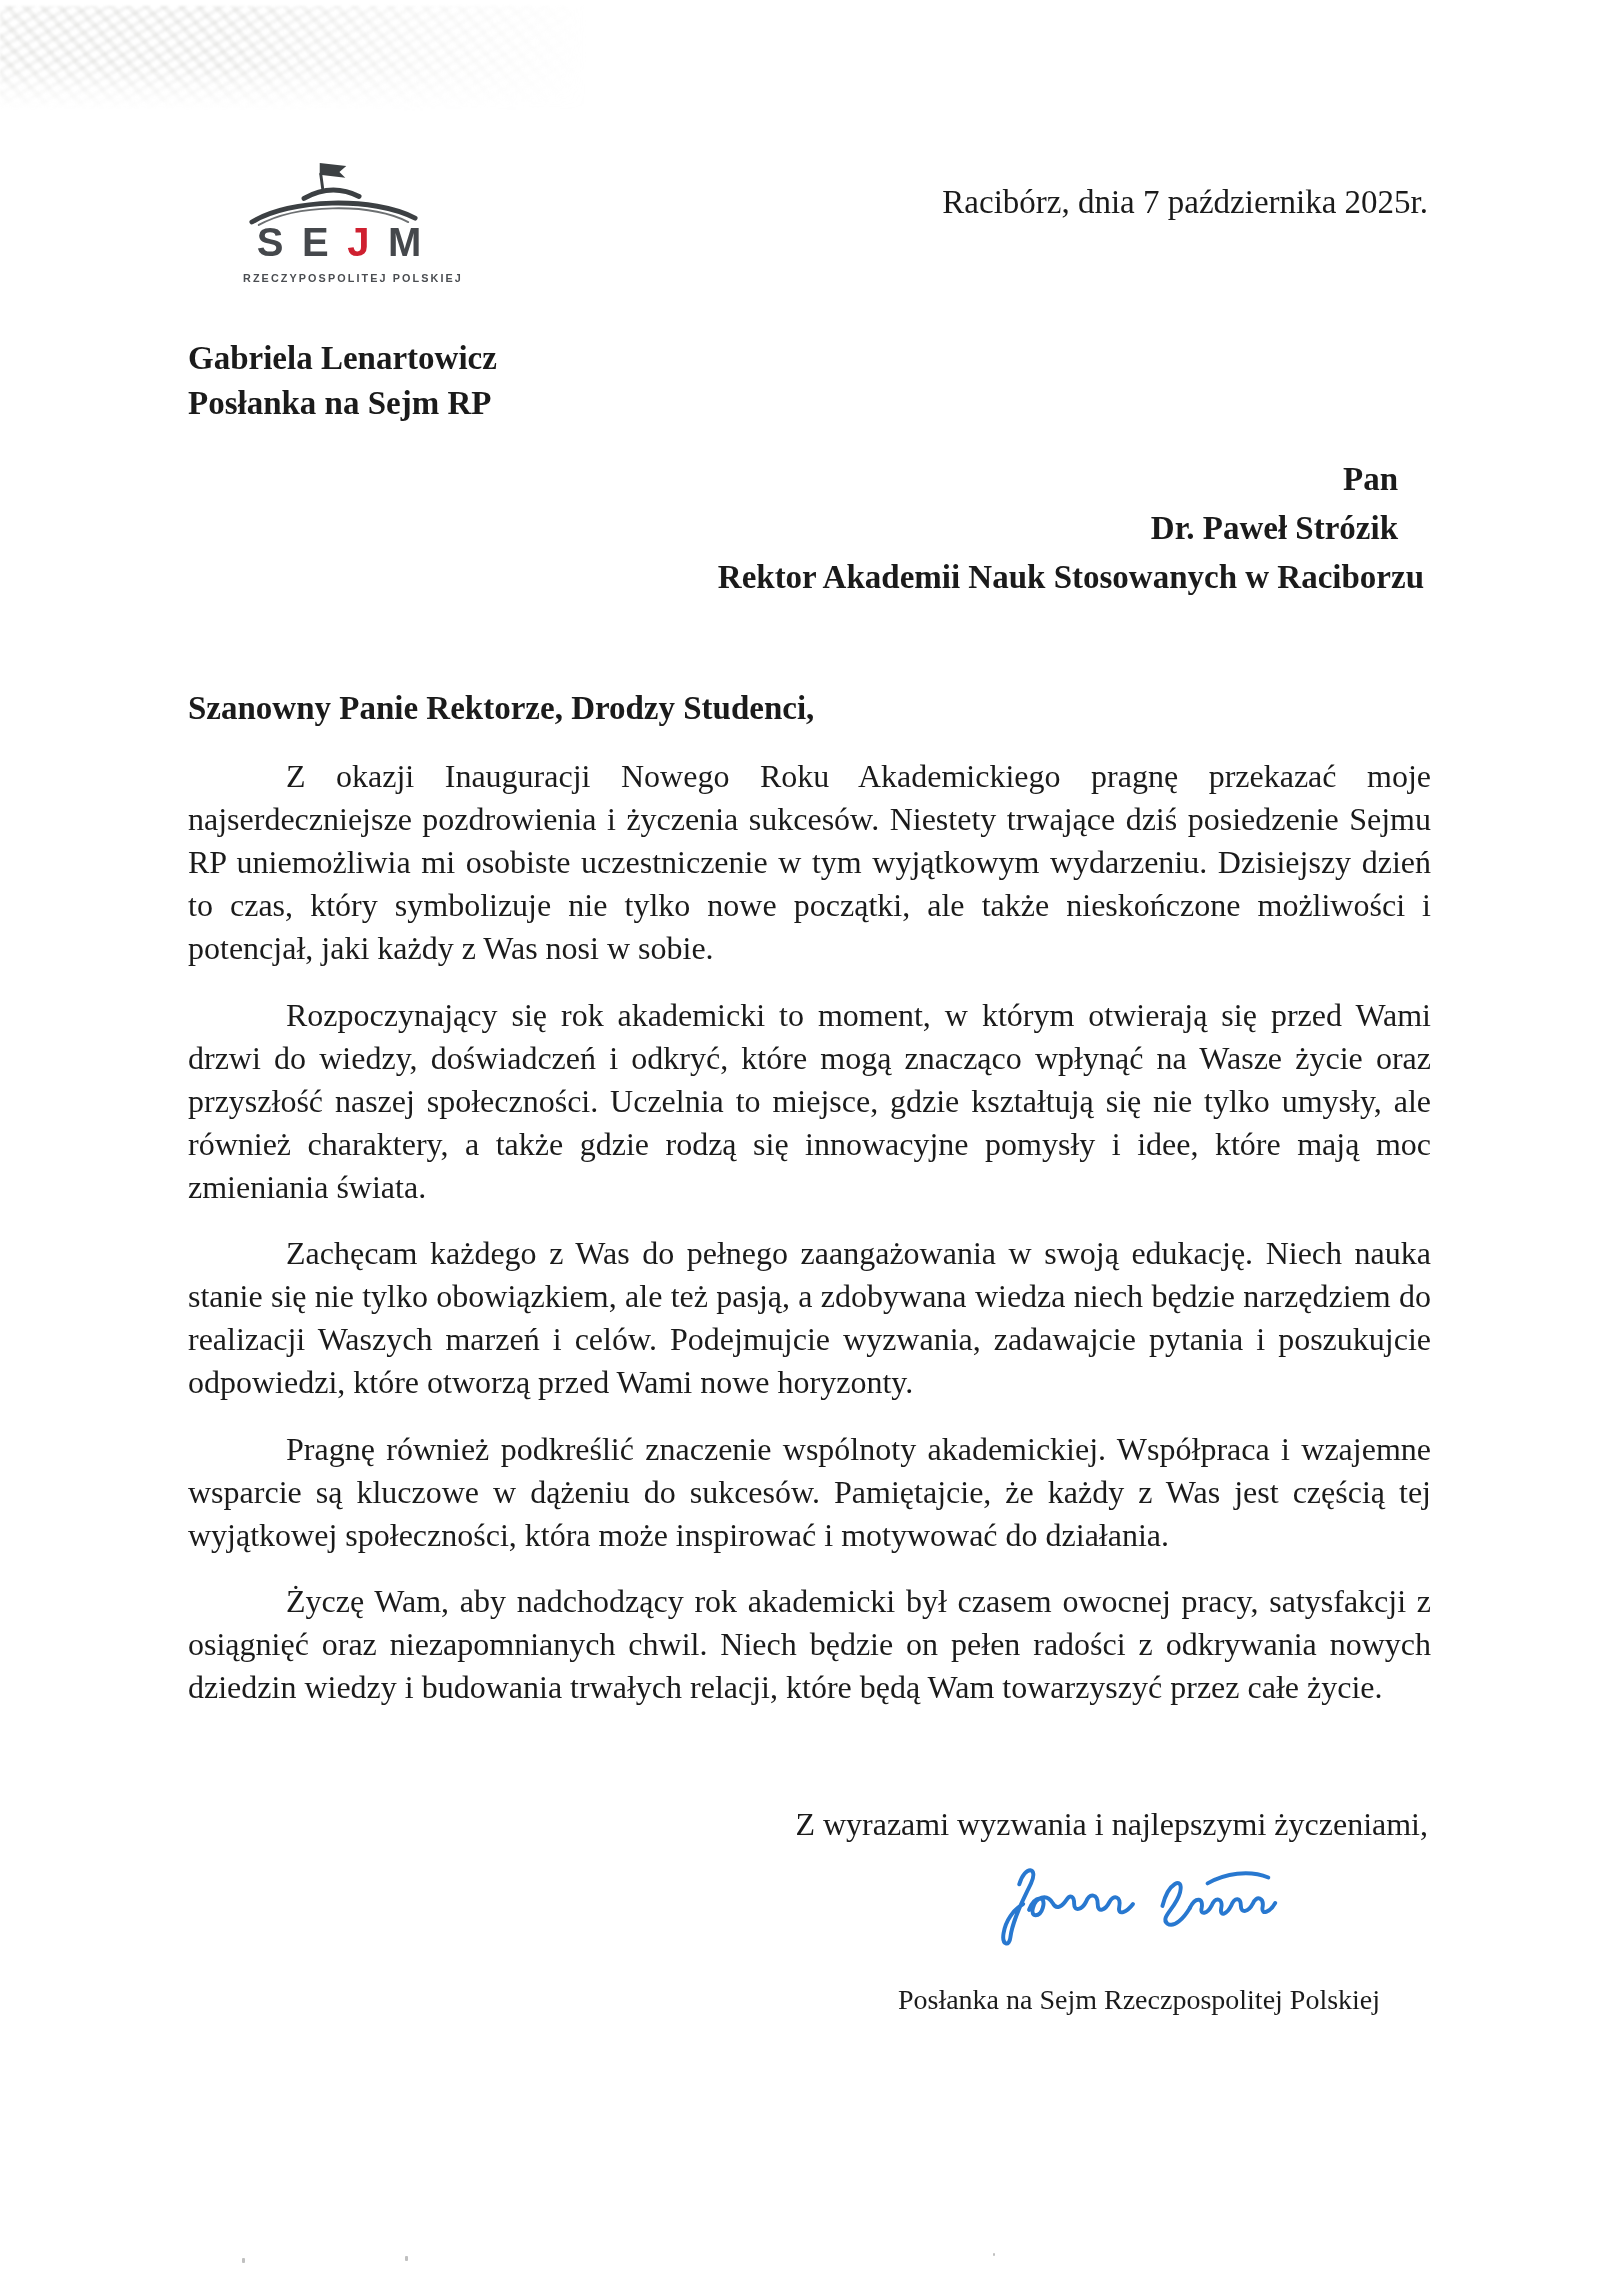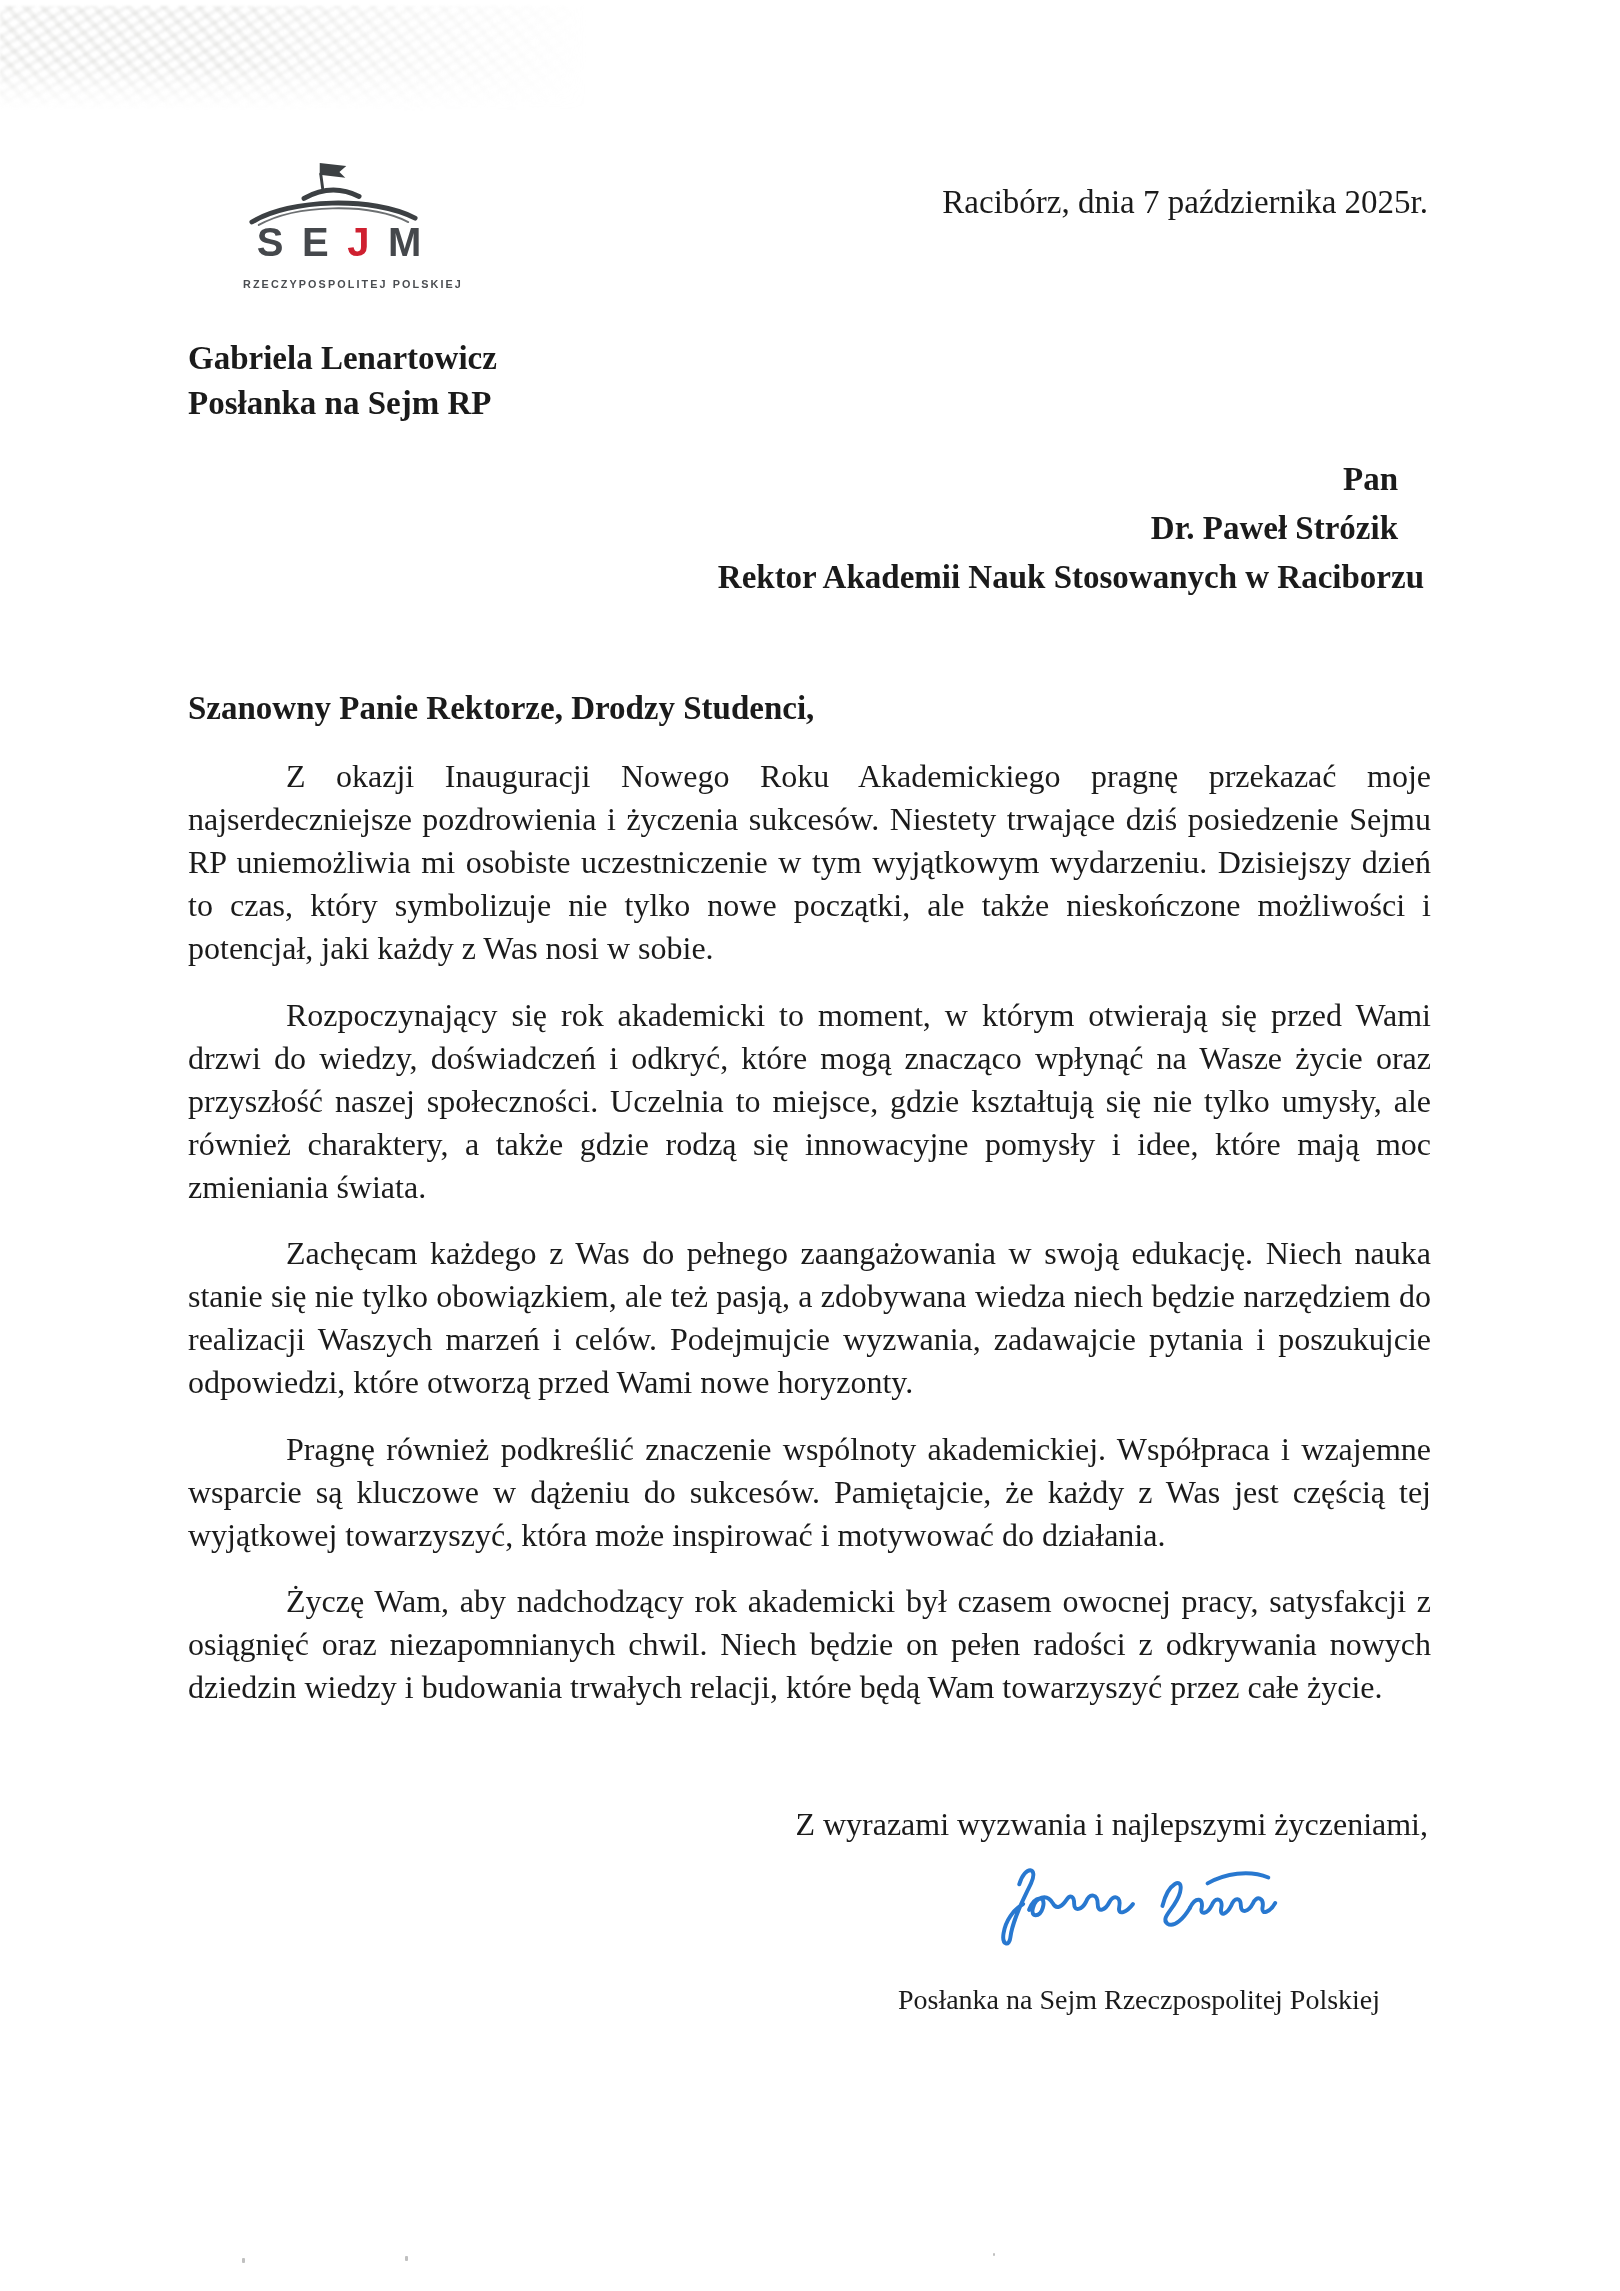--- a/index.html
+++ b/index.html
@@ -36,7 +36,7 @@
   .logo-sub{
     font-family:"Liberation Sans",sans-serif;font-weight:700;
     font-size:10.8px;letter-spacing:2.1px;color:#4a4d51;
-    margin-top:16px;white-space:nowrap;
+    margin-top:10px;white-space:nowrap;
   }
 
   .date-line{position:absolute;top:184px;right:192px;font-size:33px;white-space:nowrap;}

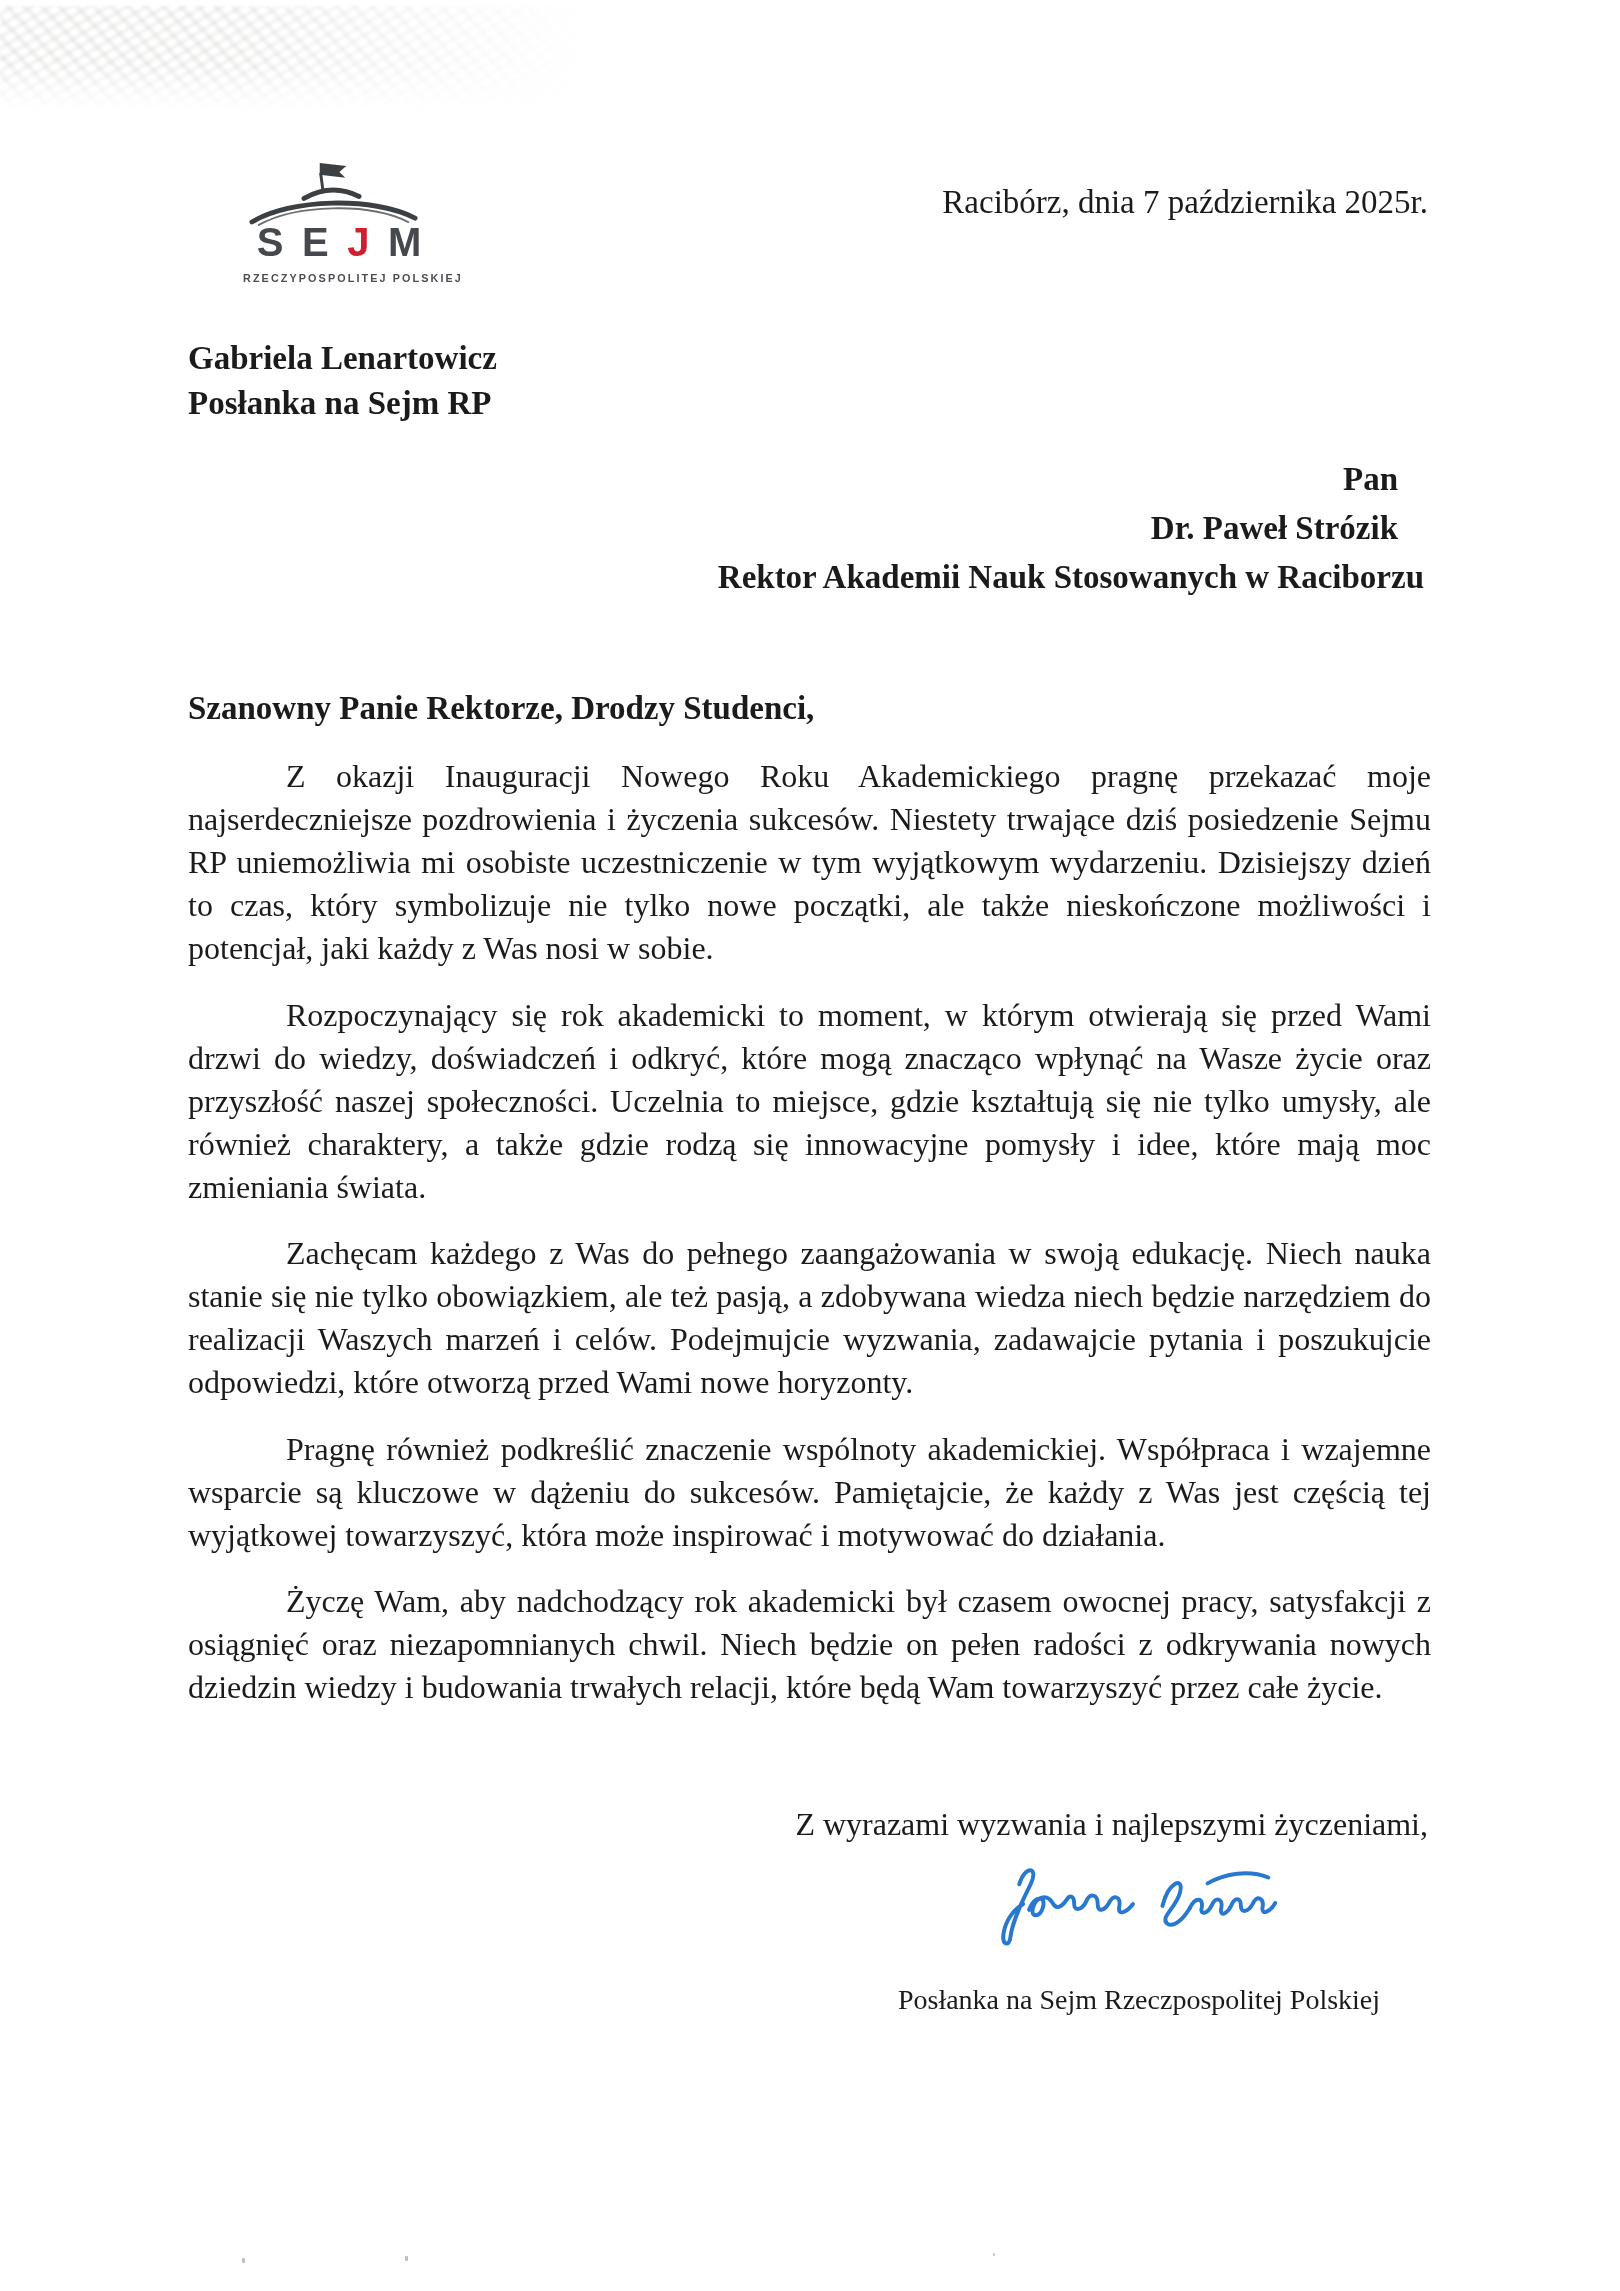--- a/index.html
+++ b/index.html
@@ -98,7 +98,7 @@
     <p>Z okazji Inauguracji Nowego Roku Akademickiego pragnę przekazać moje najserdeczniejsze pozdrowienia i życzenia sukcesów. Niestety trwające dziś posiedzenie Sejmu RP uniemożliwia mi osobiste uczestniczenie w tym wyjątkowym wydarzeniu. Dzisiejszy dzień to czas, który symbolizuje nie tylko nowe początki, ale także nieskończone możliwości i potencjał, jaki każdy z Was nosi w sobie.</p>
     <p>Rozpoczynający się rok akademicki to moment, w którym otwierają się przed Wami drzwi do wiedzy, doświadczeń i odkryć, które mogą znacząco wpłynąć na Wasze życie oraz przyszłość naszej społeczności. Uczelnia to miejsce, gdzie kształtują się nie tylko umysły, ale również charaktery, a także gdzie rodzą się innowacyjne pomysły i idee, które mają moc zmieniania świata.</p>
     <p>Zachęcam każdego z Was do pełnego zaangażowania w swoją edukację. Niech nauka stanie się nie tylko obowiązkiem, ale też pasją, a zdobywana wiedza niech będzie narzędziem do realizacji Waszych marzeń i celów. Podejmujcie wyzwania, zadawajcie pytania i poszukujcie odpowiedzi, które otworzą przed Wami nowe horyzonty.</p>
-    <p>Pragnę również podkreślić znaczenie wspólnoty akademickiej. Współpraca i wzajemne wsparcie są kluczowe w dążeniu do sukcesów. Pamiętajcie, że każdy z Was jest częścią tej wyjątkowej towarzyszyć, która może inspirować i motywować do działania.</p>
+    <p>Pragnę również podkreślić znaczenie wspólnoty akademickiej. Współpraca i wzajemne wsparcie są kluczowe w dążeniu do sukcesów. Pamiętajcie, że każdy z Was jest częścią tej wyjątkowej społeczności, która może inspirować i motywować do działania.</p>
     <p>Życzę Wam, aby nadchodzący rok akademicki był czasem owocnej pracy, satysfakcji z osiągnięć oraz niezapomnianych chwil. Niech będzie on pełen radości z odkrywania nowych dziedzin wiedzy i budowania trwałych relacji, które będą Wam towarzyszyć przez całe życie.</p>
   </div>
 

